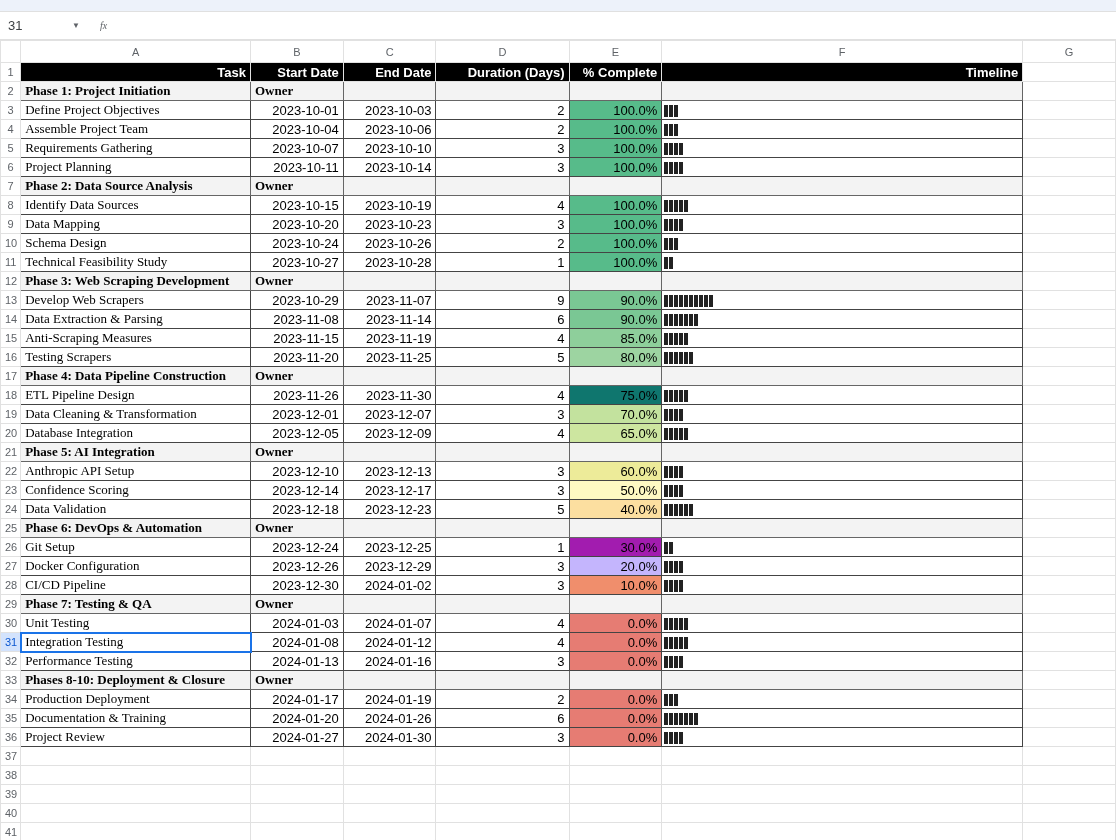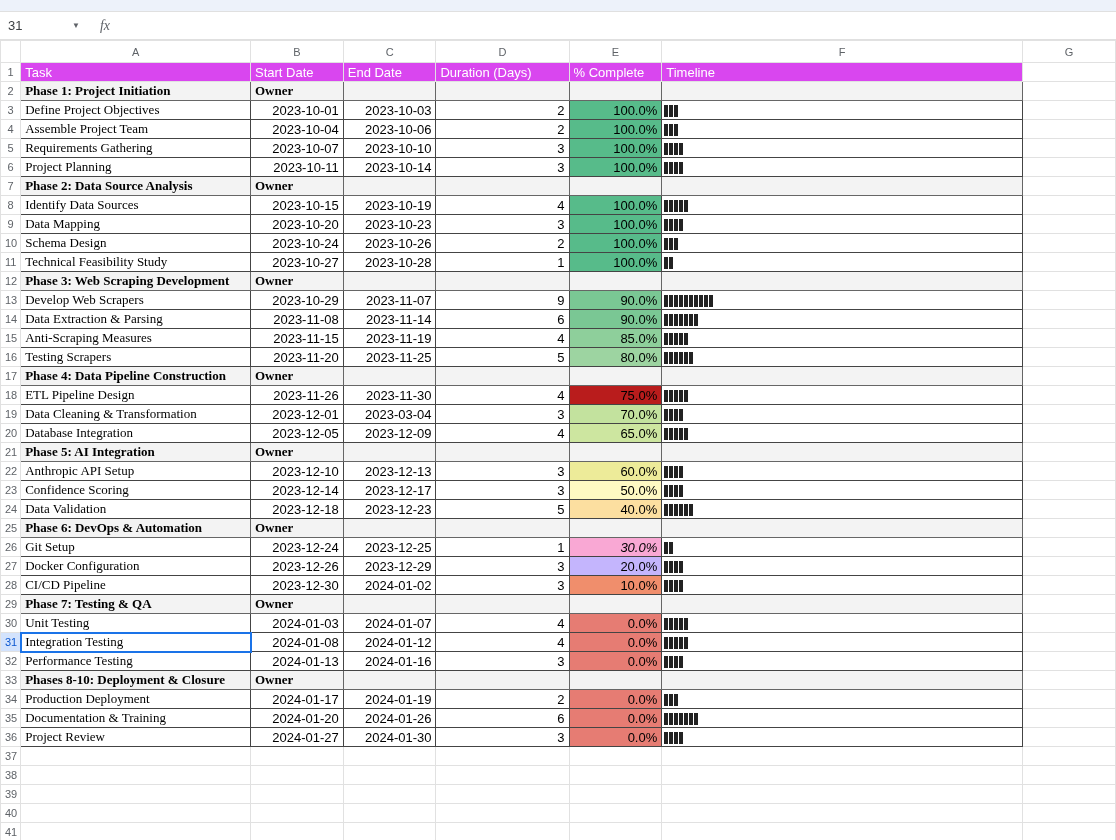--- a/index.html
+++ b/index.html
@@ -40,7 +40,7 @@
     font-style: italic;
     font-family: "Times New Roman", serif;
     color: #5f6368;
-    font-size: 14px;
+    font-size: 10px;
     margin-left: 6px;
   }
   .formula-input {

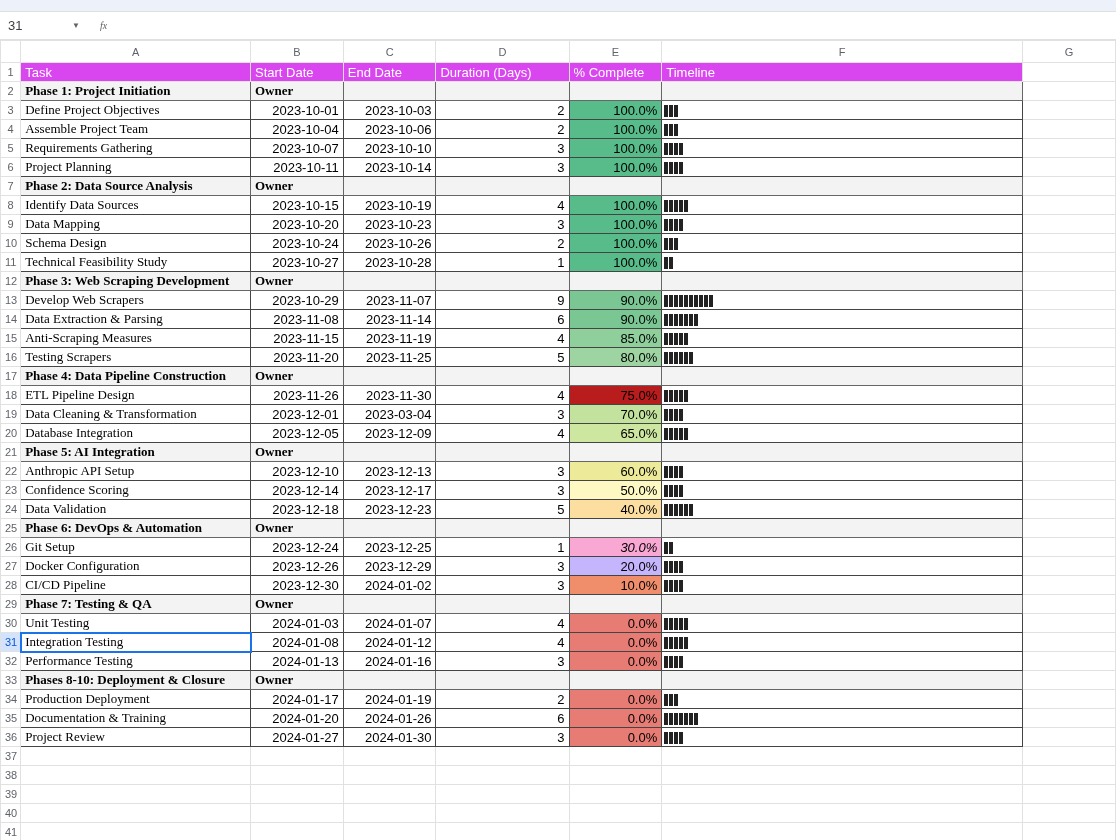--- a/index.html
+++ b/index.html
@@ -98,10 +98,10 @@
   .cG { width: 92px; }
   
   .hdrcell {
-    background: #d946ef;
+    background: #000000;
     color: #fff;
-    font-weight: normal;
-    text-align: left;
+    font-weight: bold;
+    text-align: right;
     border: 1px solid #3a78d8;
   }
   

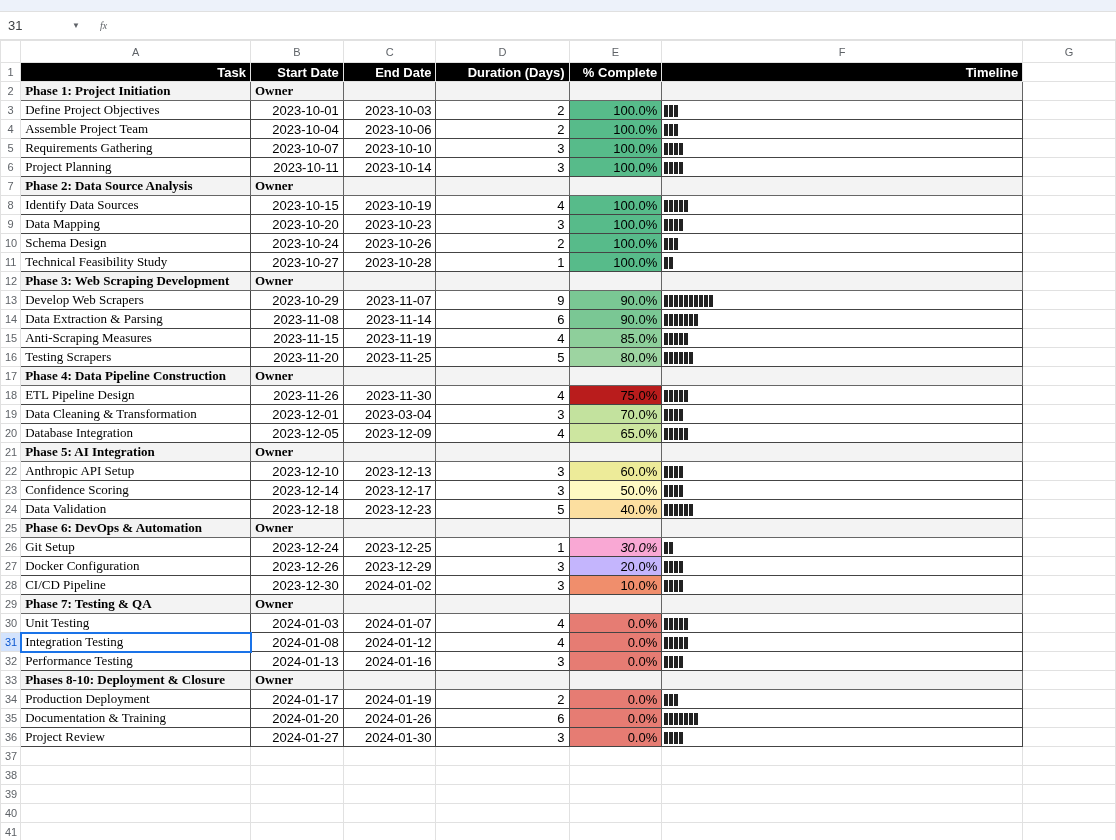--- a/index.html
+++ b/index.html
@@ -120,7 +120,7 @@
   .p90  { background:#7ac794; }
   .p85  { background:#8ecf9b; }
   .p80  { background:#9dd4a1; }
-  .p75  { background:#b91c1c; }
+  .p75  { background:#0f766e; }
   .p70  { background:#c3e29e; }
   .p65  { background:#cde6a0; }
   .p60  { background:#edeb99; }

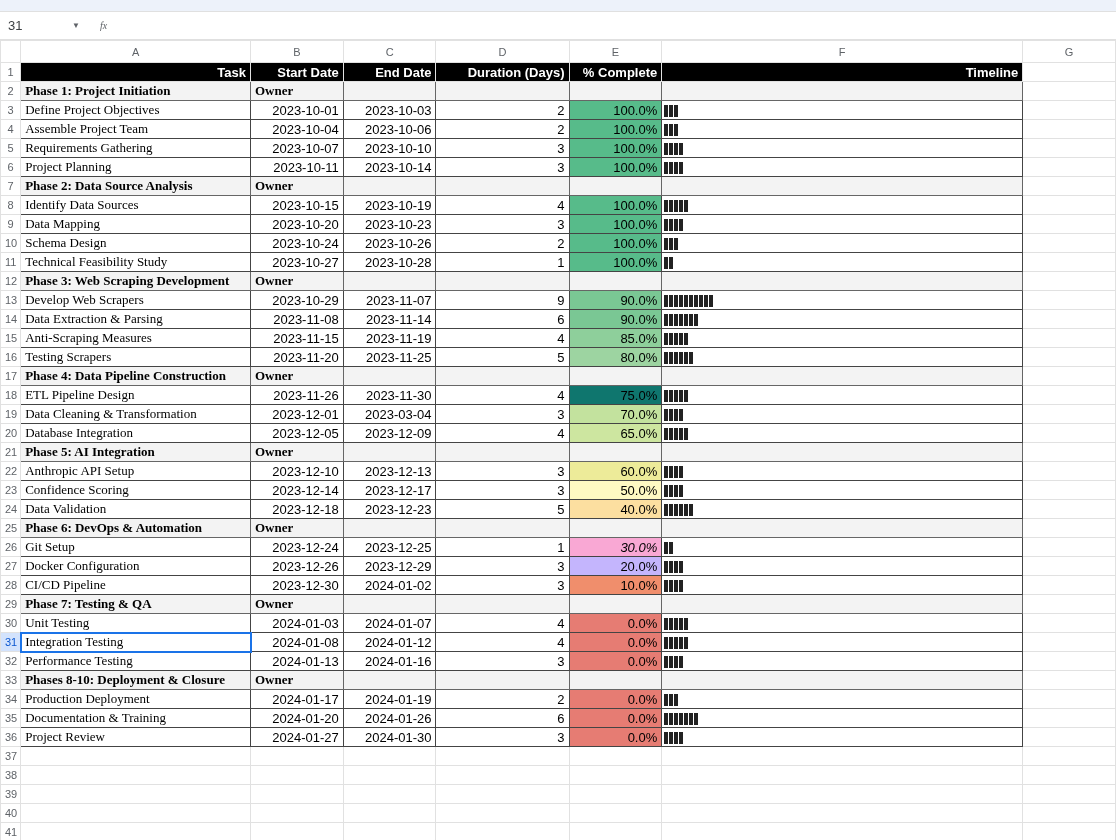--- a/index.html
+++ b/index.html
@@ -369,7 +369,7 @@
         <td class="rownum">19</td>
         <td class="bord tA">Data Cleaning &amp; Transformation</td>
         <td class="bord tR">2023-12-01</td>
-        <td class="bord tR">2023-03-04</td>
+        <td class="bord tR">2023-12-07</td>
         <td class="bord tR">3</td>
         <td class="bord tR p70">70.0%</td>
         <td class="bord timeline-cell"><span class="bar"><span></span><span></span><span></span><span></span></span></td>

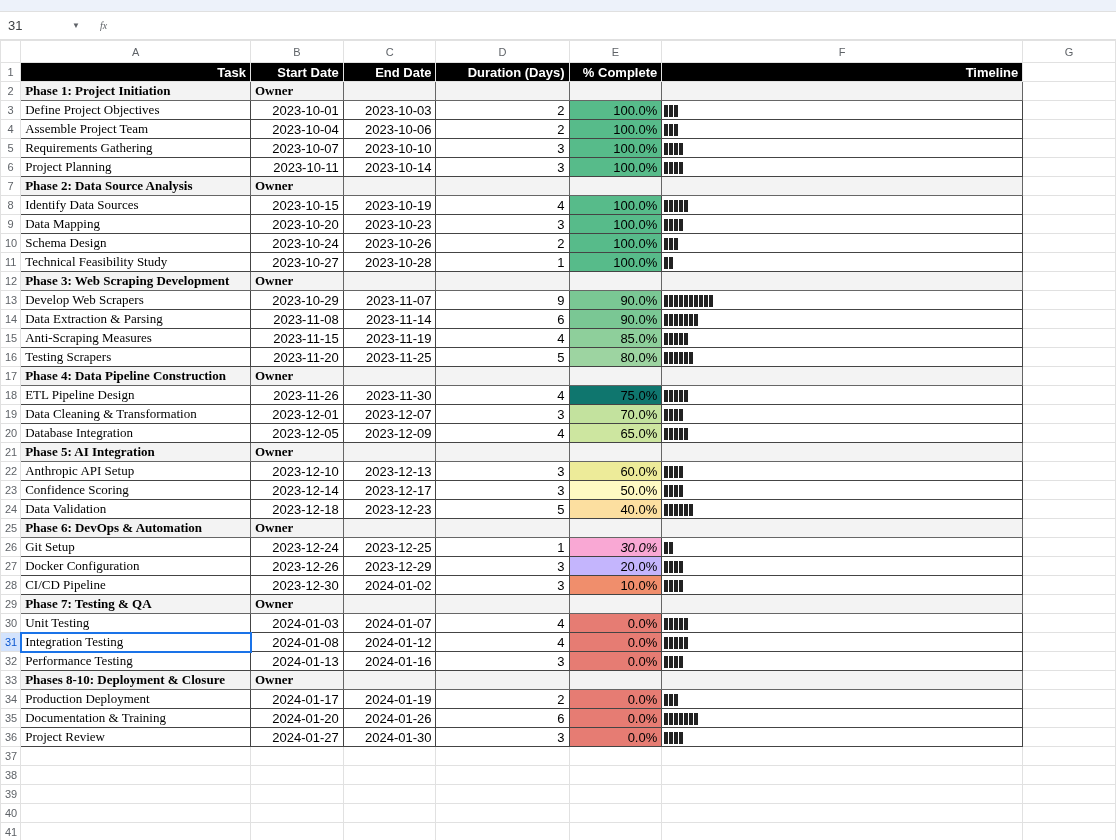--- a/index.html
+++ b/index.html
@@ -126,7 +126,7 @@
   .p60  { background:#edeb99; }
   .p50  { background:#fef9c3; }
   .p40  { background:#fcdfa0; }
-  .p30  { background:#f9a8d4;font-style:italic; }
+  .p30  { background:#a21caf; }
   .p20  { background:#c4b5fd; }
   .p10  { background:#f08e6c; }
   .p0   { background:#e67c73; }

